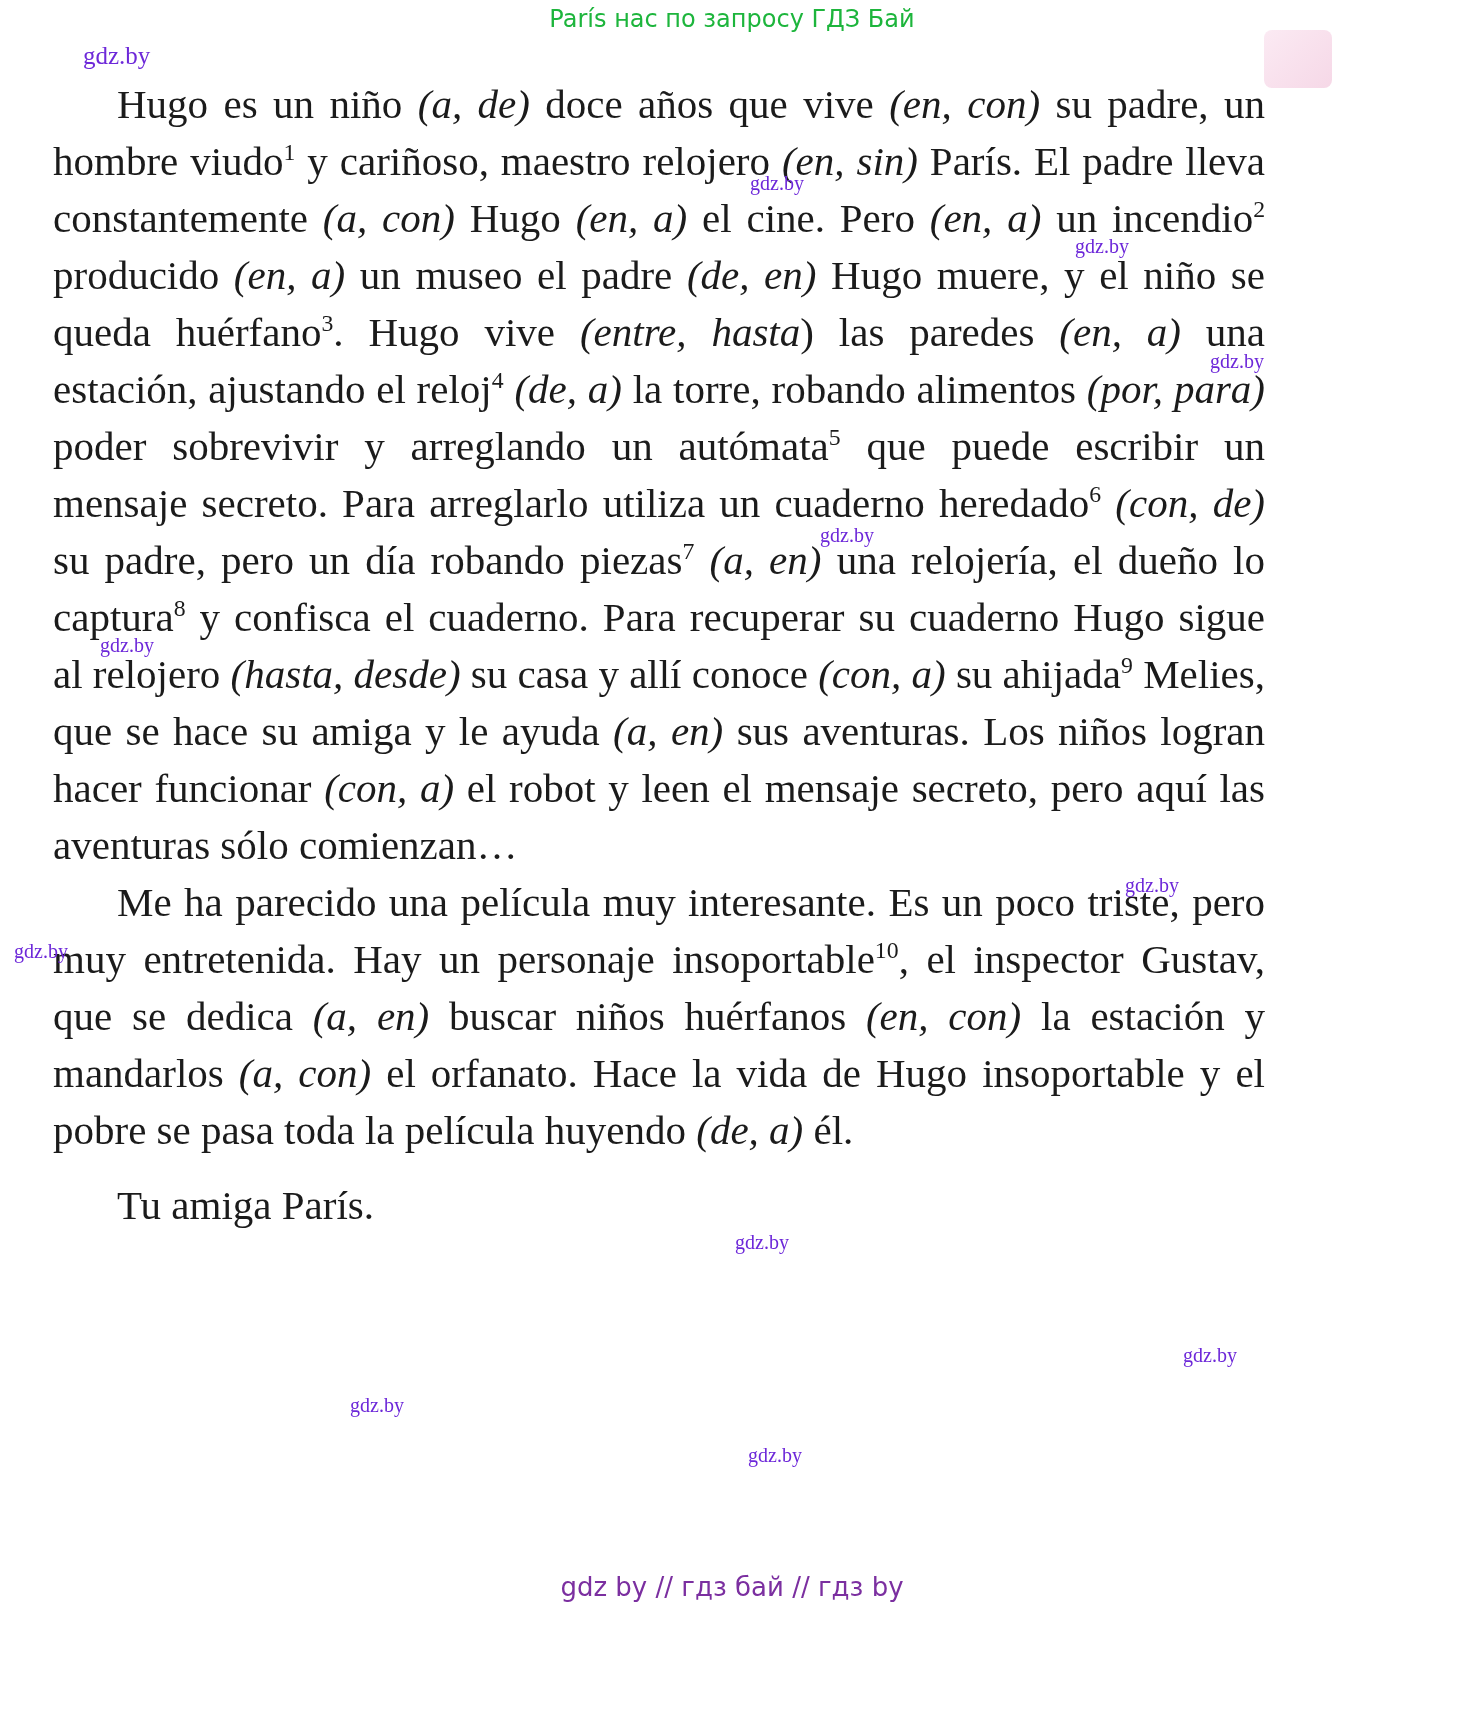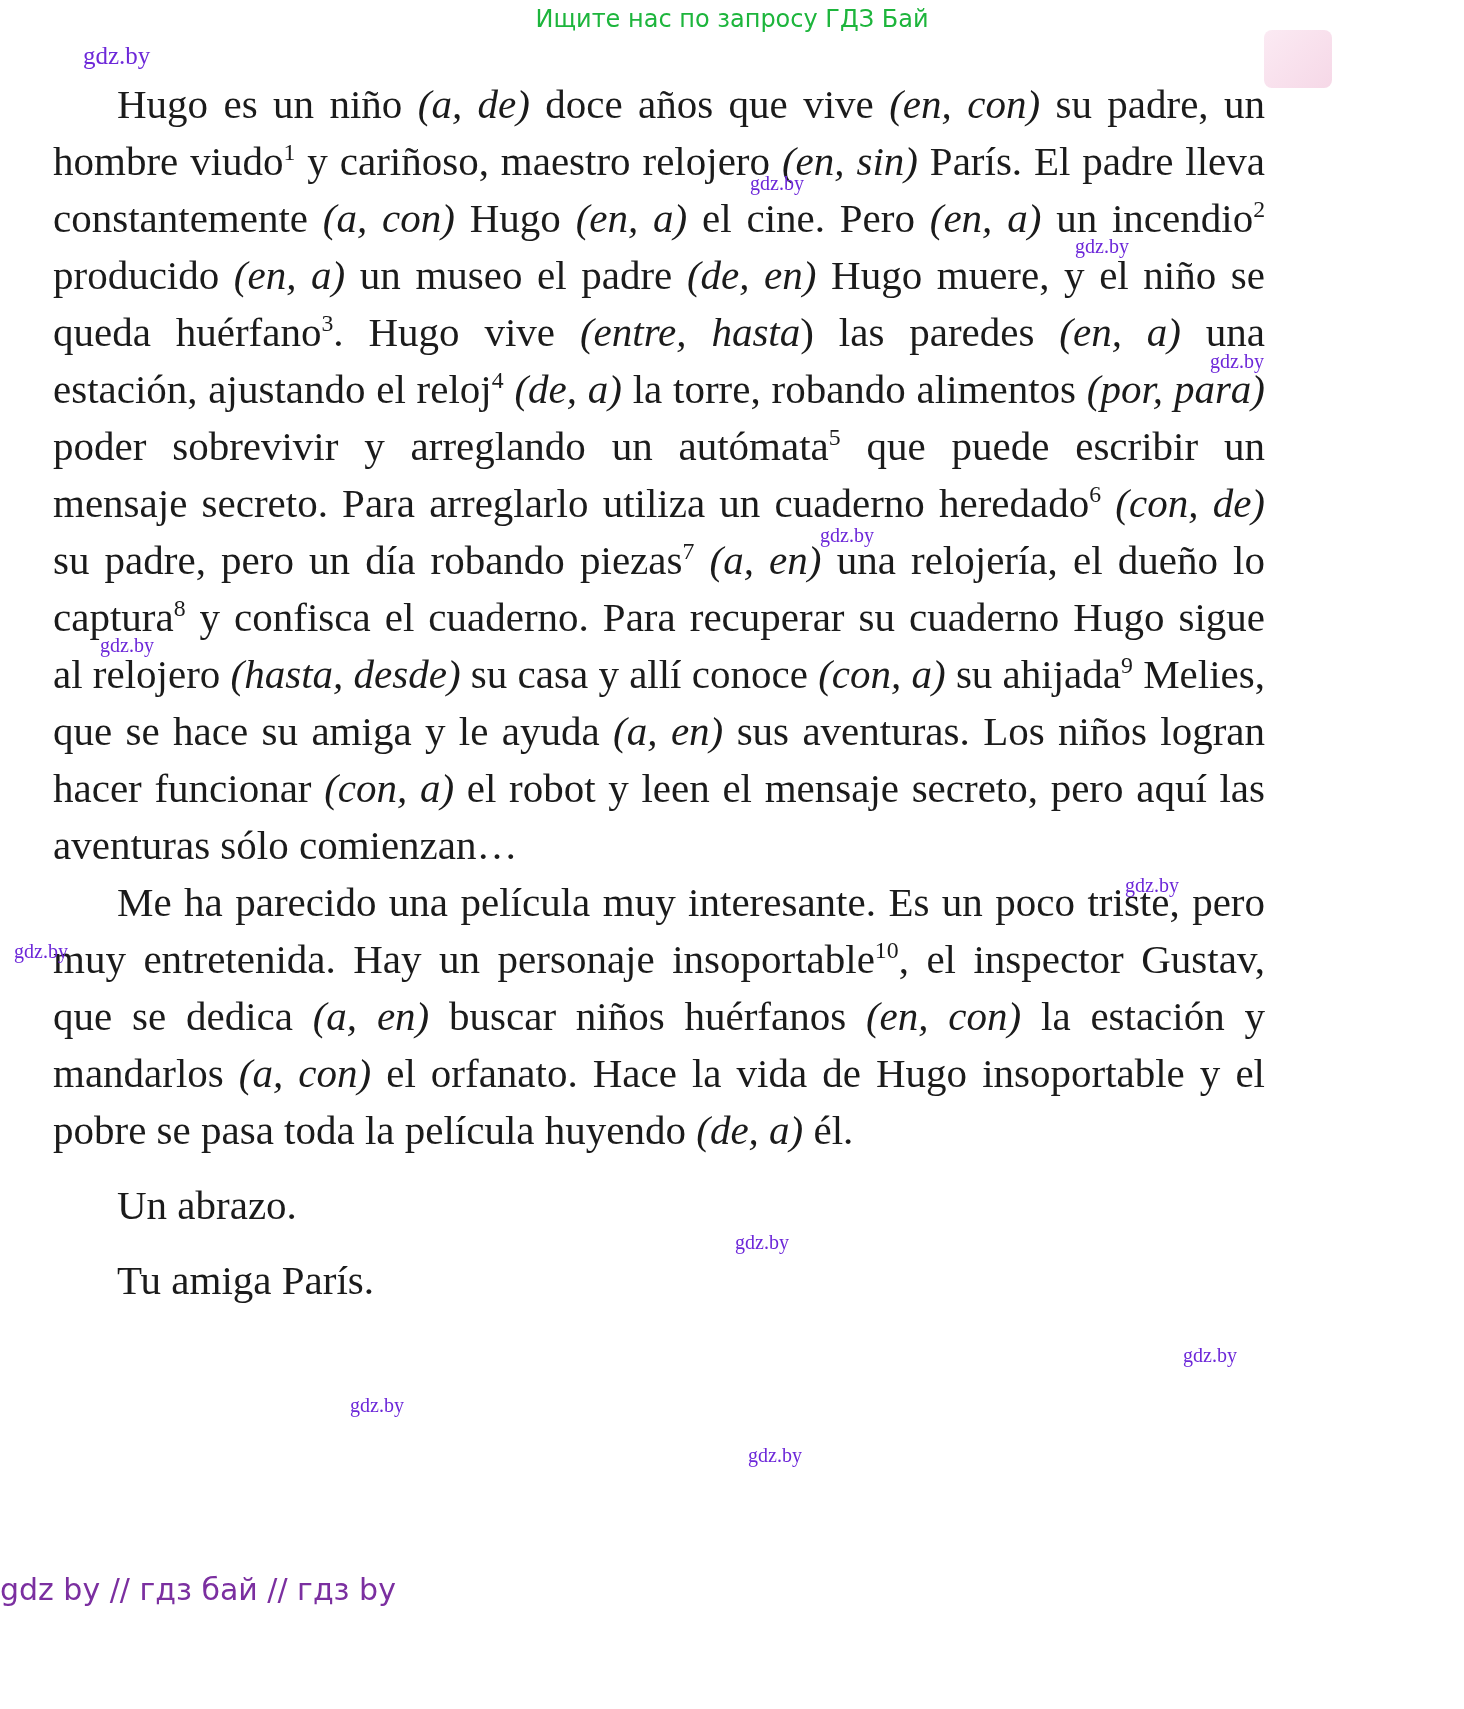--- a/index.html
+++ b/index.html
@@ -79,7 +79,7 @@
 </head>
 <body>
 
-<div class="site-header">Ищите нас по запросу ГДЗ Бай</div>
+<div class="site-header">París нас по запросу ГДЗ Бай</div>
 
 <div class="corner-deco"></div>
 

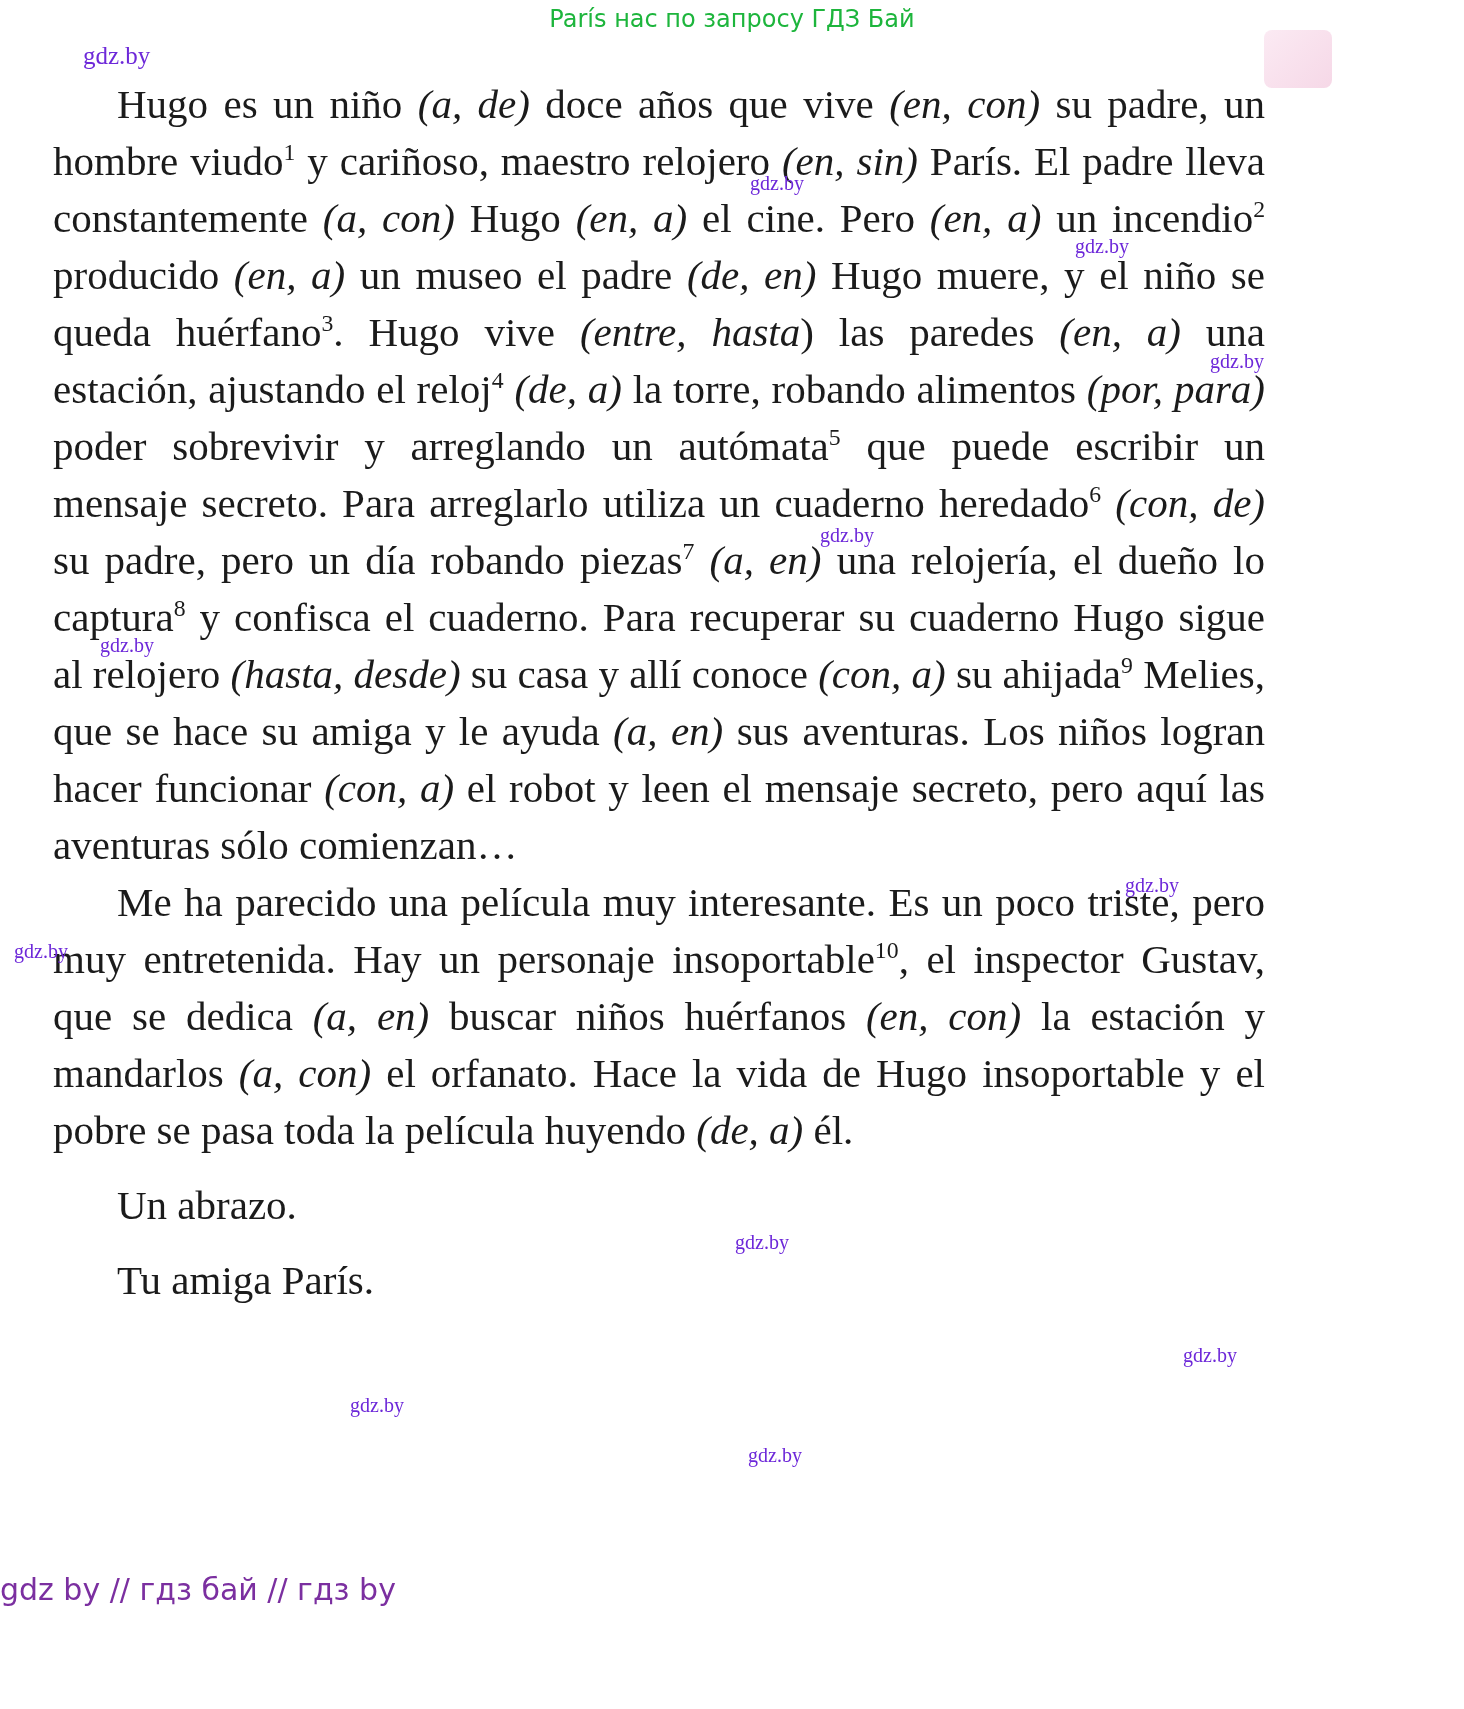--- a/index.html
+++ b/index.html
@@ -86,7 +86,6 @@
 <div class="content">
     <p><span>Hugo es un niño </span><em>(a, de)</em><span> doce años que vive </span><em>(en, con)</em><span> su padre, un hombre viudo</span><sup>1</sup><span> y cariñoso, maestro relojero </span><em>(en, sin)</em><span> París. El padre lleva constantemente </span><em>(a, con)</em><span> Hugo </span><em>(en, a)</em><span> el cine. Pero </span><em>(en, a)</em><span> un incendio</span><sup>2</sup><span> producido </span><em>(en, a)</em><span> un museo el padre </span><em>(de, en)</em><span> Hugo muere, y el niño se queda huérfano</span><sup>3</sup><span>. Hugo vive </span><em>(entre, hasta</em><span>) las paredes </span><em>(en, a)</em><span> una estación, ajustando el reloj</span><sup>4</sup><span> </span><em>(de, a)</em><span> la torre, robando alimentos </span><em>(por, para)</em><span> poder sobrevivir y arreglando un autómata</span><sup>5</sup><span> que puede escribir un mensaje secreto. Para arreglarlo utiliza un cuaderno heredado</span><sup>6</sup><span> </span><em>(con, de)</em><span> su padre, pero un día robando piezas</span><sup>7</sup><span> </span><em>(a, en)</em><span> una relojería, el dueño lo captura</span><sup>8</sup><span> y confisca el cuaderno. Para recuperar su cuaderno Hugo sigue al relojero </span><em>(hasta, desde)</em><span> su casa y allí conoce </span><em>(con, a)</em><span> su ahijada</span><sup>9</sup><span> Melies, que se hace su amiga y le ayuda </span><em>(a, en)</em><span> sus aventuras. Los niños logran hacer funcionar </span><em>(con, a)</em><span> el robot y leen el mensaje secreto, pero aquí las aventuras sólo comienzan…</span></p>
     <p><span>Me ha parecido una película muy interesante. Es un poco triste, pero muy entretenida. Hay un personaje insoportable</span><sup>10</sup><span>, el inspector Gustav, que se dedica </span><em>(a, en)</em><span> buscar niños huérfanos </span><em>(en, con)</em><span> la estación y mandarlos </span><em>(a, con)</em><span> el orfanato. Hace la vida de Hugo insoportable y el pobre se pasa toda la película huyendo </span><em>(de, a)</em><span> él.</span></p>
-    <p class="closing"><span>Un abrazo.</span></p>
     <p class="closing"><span>Tu amiga París.</span></p>
   </div>
 

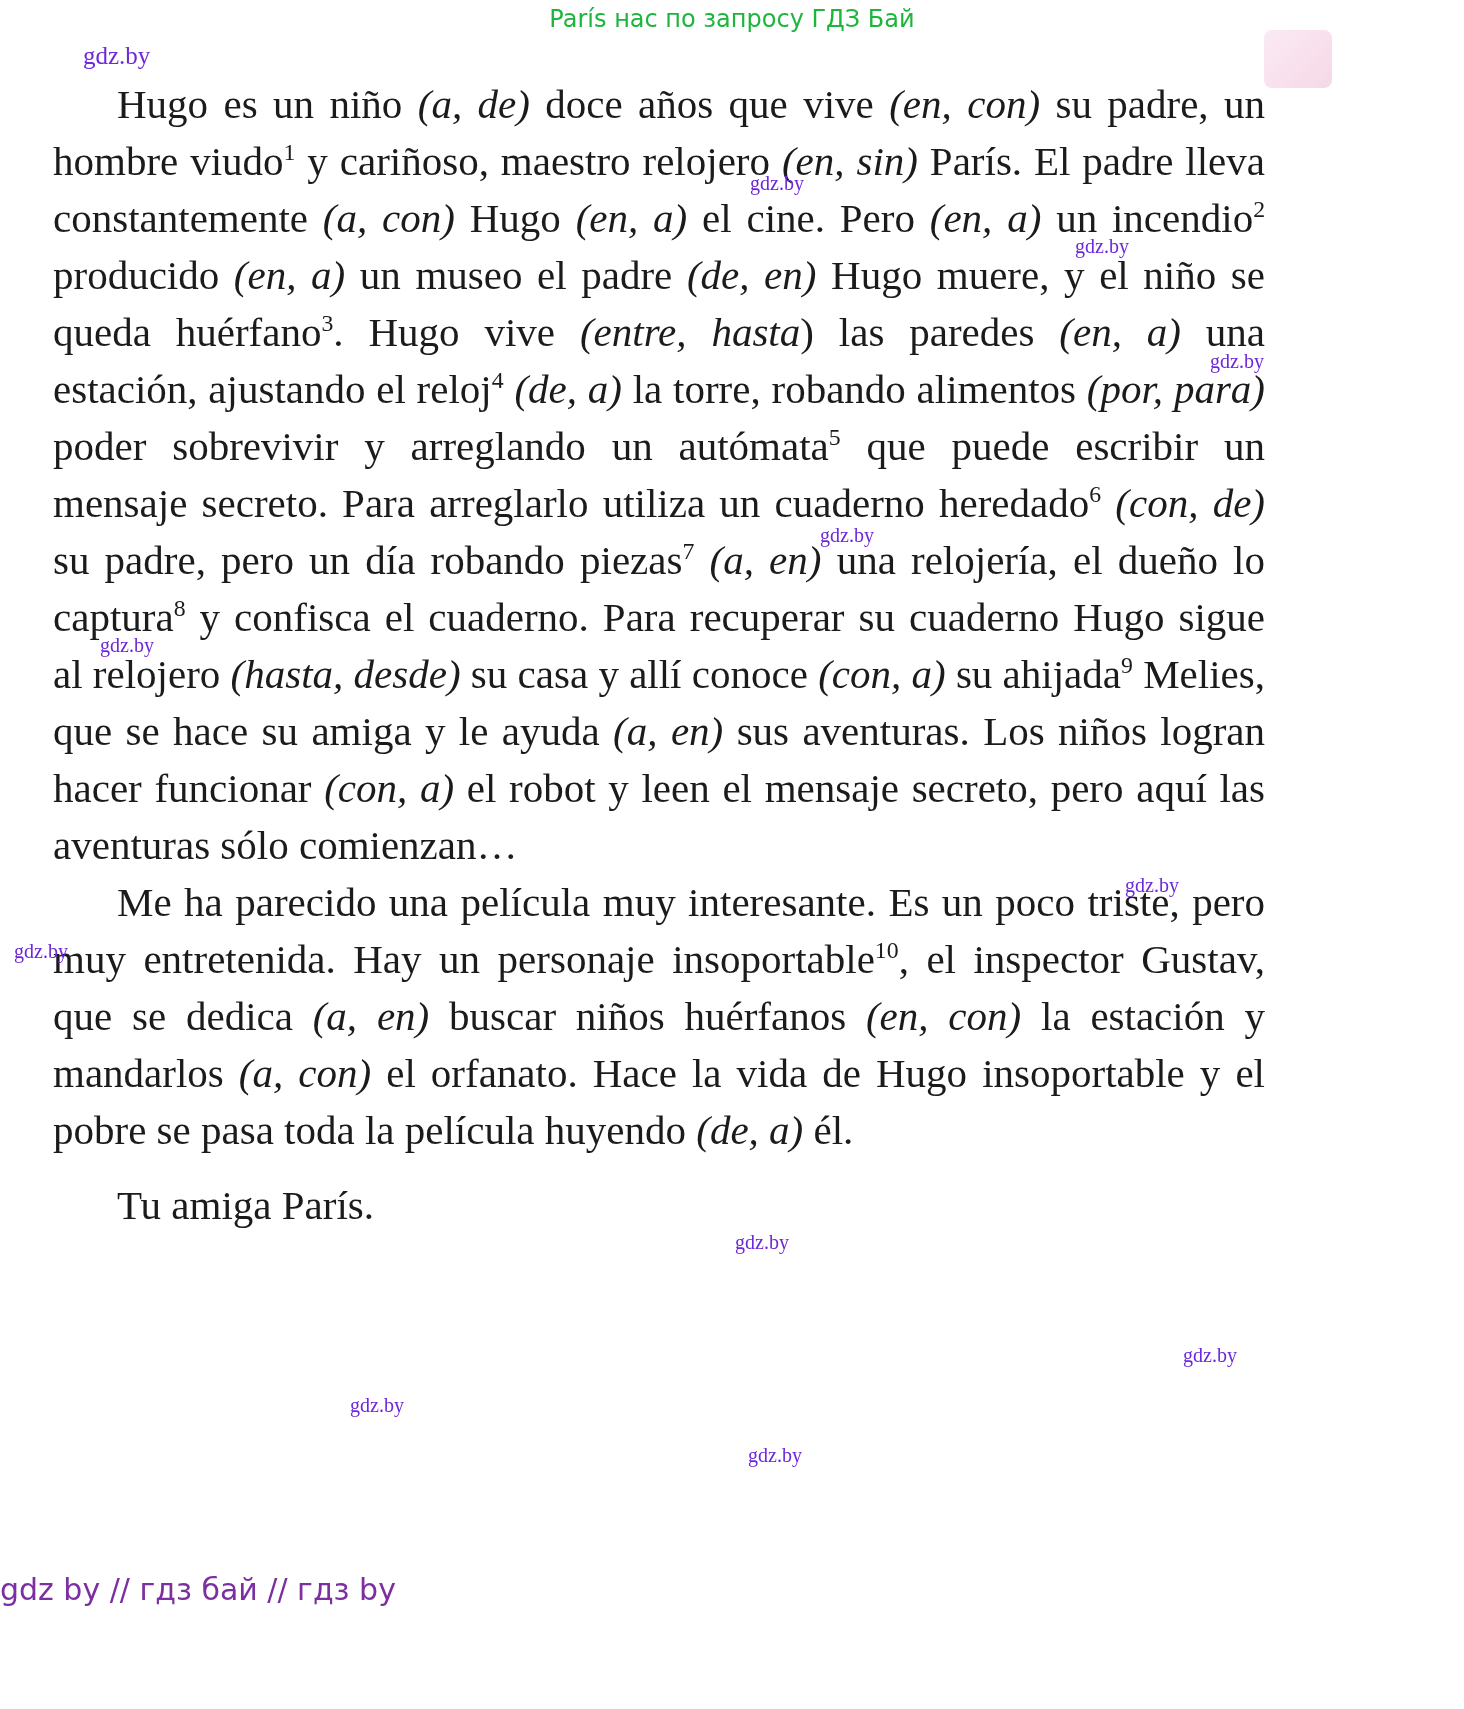--- a/index.html
+++ b/index.html
@@ -70,9 +70,9 @@
     top: 1572px;
     left: 0;
     width: 100%;
-    text-align: left;
+    text-align: center;
     font-family: "DejaVu Sans", sans-serif;
-    font-size: 30px;
+    font-size: 26px;
     color: var(--purple);
   }
 </style>

